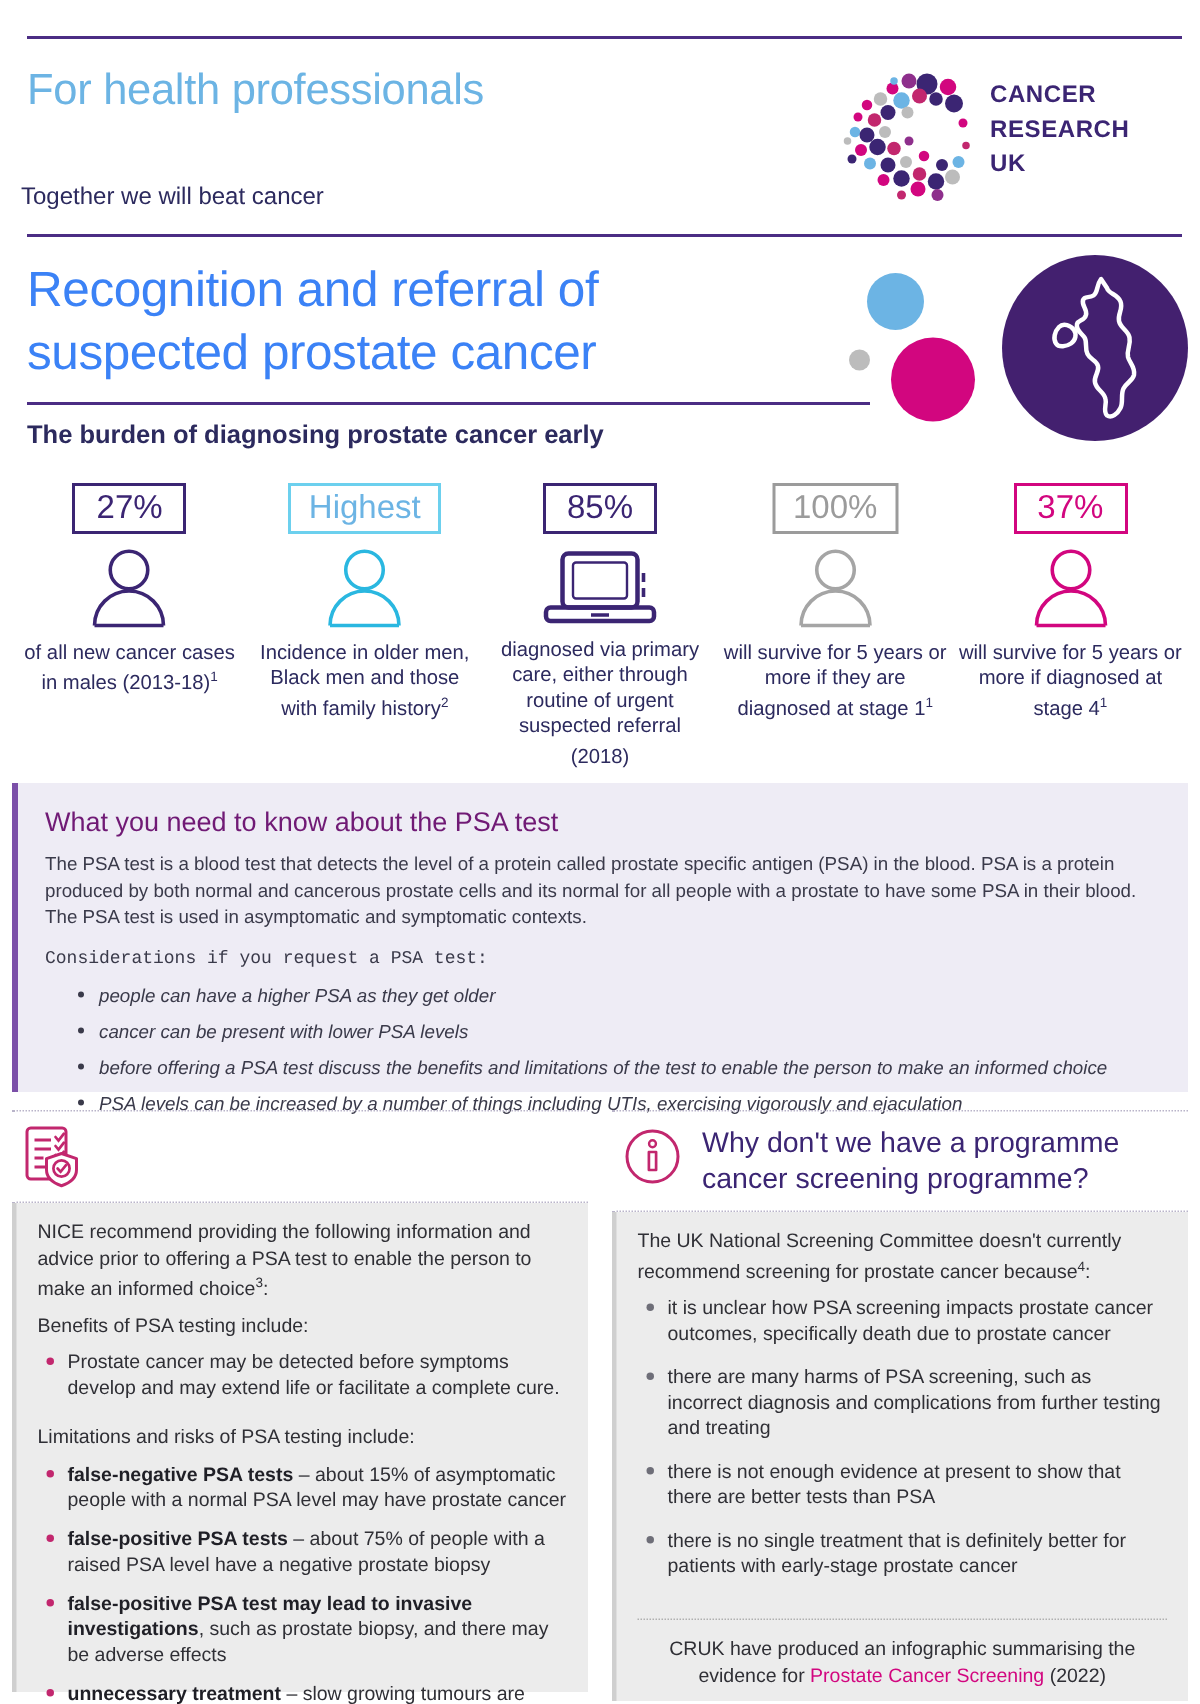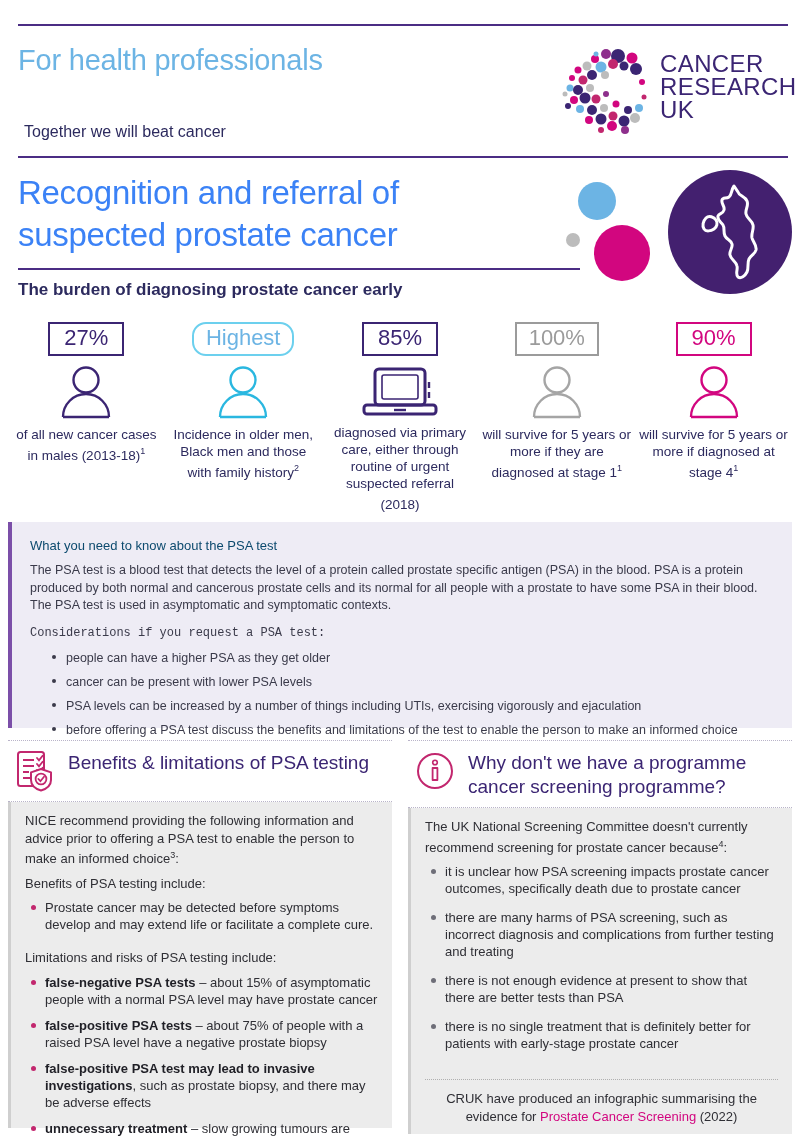--- a/index.html
+++ b/index.html
@@ -30,7 +30,7 @@
   .logo-mark { position:absolute; left:0; top:2px; width:96px; height:96px; }
   .logo-text {
     position:absolute; left:104px; top:12px;
-    font-size:24px; line-height:23px; color:#3b2573; font-weight:400; letter-spacing:.4px;
+    font-size:16px; line-height:23px; color:#3b2573; font-weight:700; letter-spacing:.4px;
   }
 
   

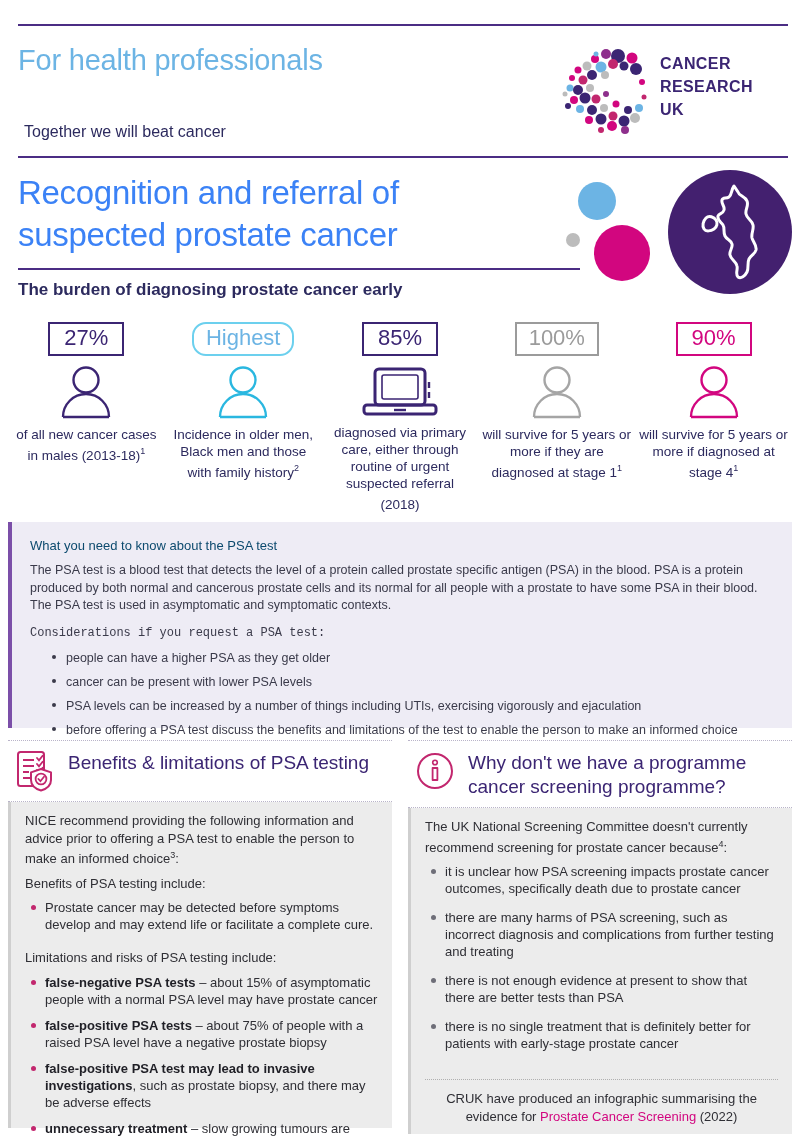--- a/index.html
+++ b/index.html
@@ -21,7 +21,7 @@
     font-size:29px; color:#6cb4e4; font-weight:400; letter-spacing:-.2px;
   }
   .hp-sub {
-    position:absolute; left:24px; top:123px;
+    position:absolute; left:14px; top:123px;
     font-size:16px; color:#2c2a5e; font-weight:400;
   }
 

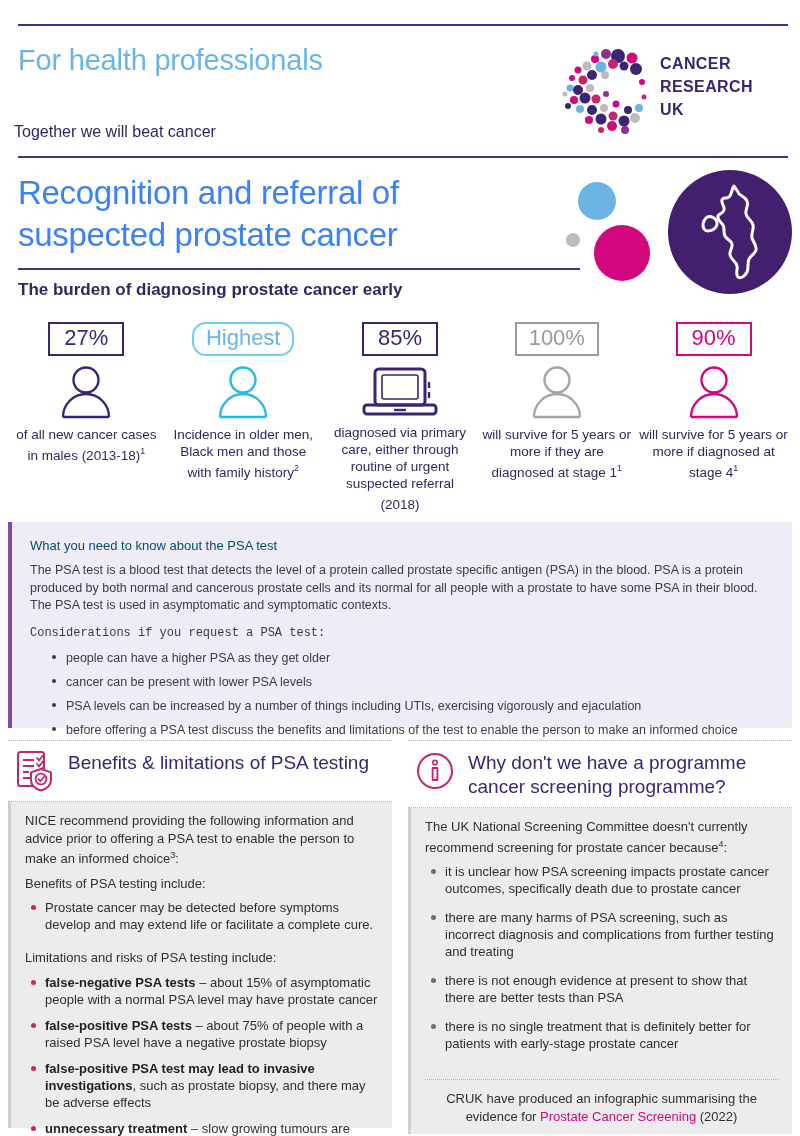--- a/index.html
+++ b/index.html
@@ -61,7 +61,7 @@
     font-size:22px; line-height:26px; font-weight:400;
   }
   .stat-badge.purple { border-color:#3b2573; color:#3b2573; }
-  .stat-badge.cyan   { border-color:#6cd0ee; color:#6cb4e4;border-radius:14px; }
+  .stat-badge.cyan   { border-color:#6cd0ee; color:#6cb4e4; }
   .stat-badge.grey   { border-color:#9b9b9b; color:#9b9b9b; }
   .stat-badge.pink   { border-color:#d2067f; color:#d2067f; }
   .stat-icon { height:56px; margin-top:8px; display:flex; align-items:center; justify-content:center; }

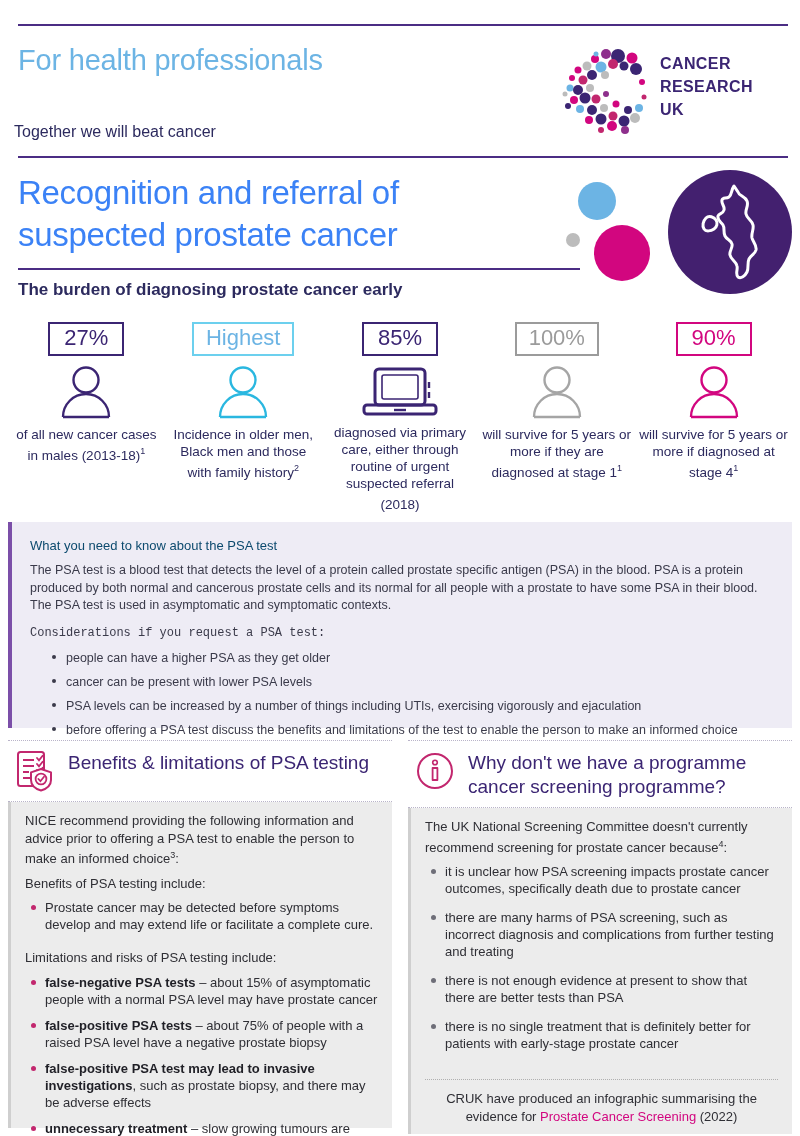--- a/index.html
+++ b/index.html
@@ -268,7 +268,7 @@
     </div>
 
     <div class="stat">
-      <div class="stat-badge pink">90%</div>
+      <div class="stat-badge pink">37%</div>
       <div class="stat-icon">
         <svg width="56" height="54" viewBox="0 0 56 54">
           <circle cx="28" cy="15" r="12.5" fill="none" stroke="#d2067f" stroke-width="2.4"></circle>

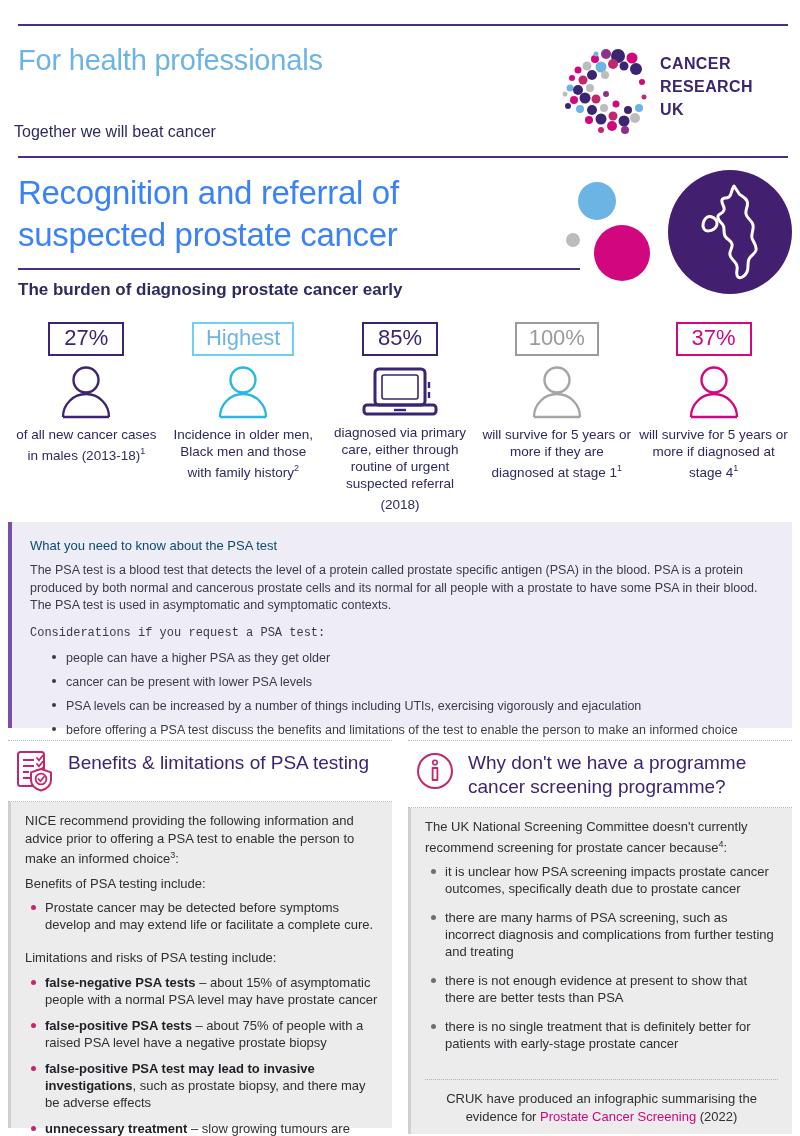--- a/index.html
+++ b/index.html
@@ -77,7 +77,7 @@
     background:#eeecf5; border-left:4px solid #7b4fa8;
   }
   .psa-h {
-    margin:16px 16px 0 18px; font-size:13px; color:#0c4a6e; font-weight:400;
+    margin:16px 16px 0 18px; font-size:18px; color:#701a75; font-weight:400;
   }
   .psa-p {
     margin:9px 18px 0 18px; font-size:12.5px; line-height:17.5px; color:#3a3a4a;

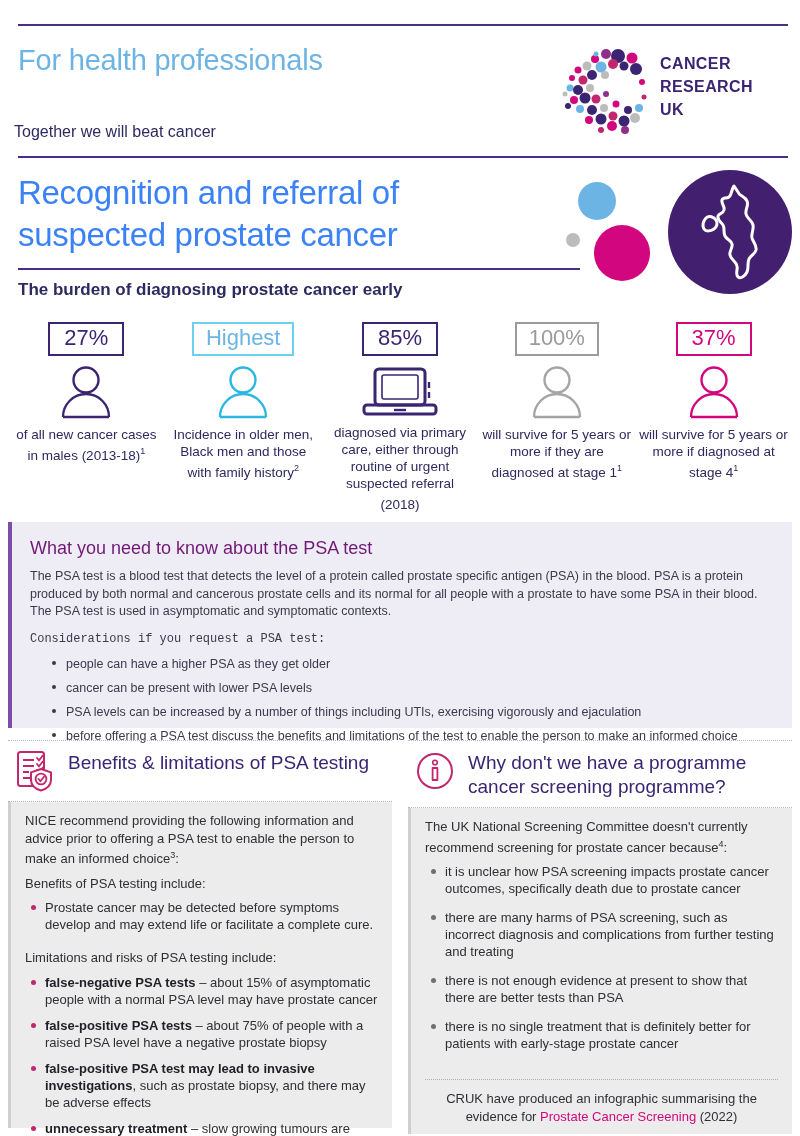--- a/index.html
+++ b/index.html
@@ -83,7 +83,7 @@
     margin:9px 18px 0 18px; font-size:12.5px; line-height:17.5px; color:#3a3a4a;
   }
   .psa-sub { margin:11px 18px 0 18px; font-size:12px; color:#3a3a4a;font-family:Liberation Mono, monospace; }
-  .psa-list { margin:6px 18px 18px 40px; list-style:none; }
+  .psa-list { margin:6px 18px 18px 40px; list-style:none;font-style:italic; }
   .psa-list li {
     position:relative; font-size:12.5px; line-height:16px; color:#3a3a4a; padding:4px 0 4px 14px;
   }

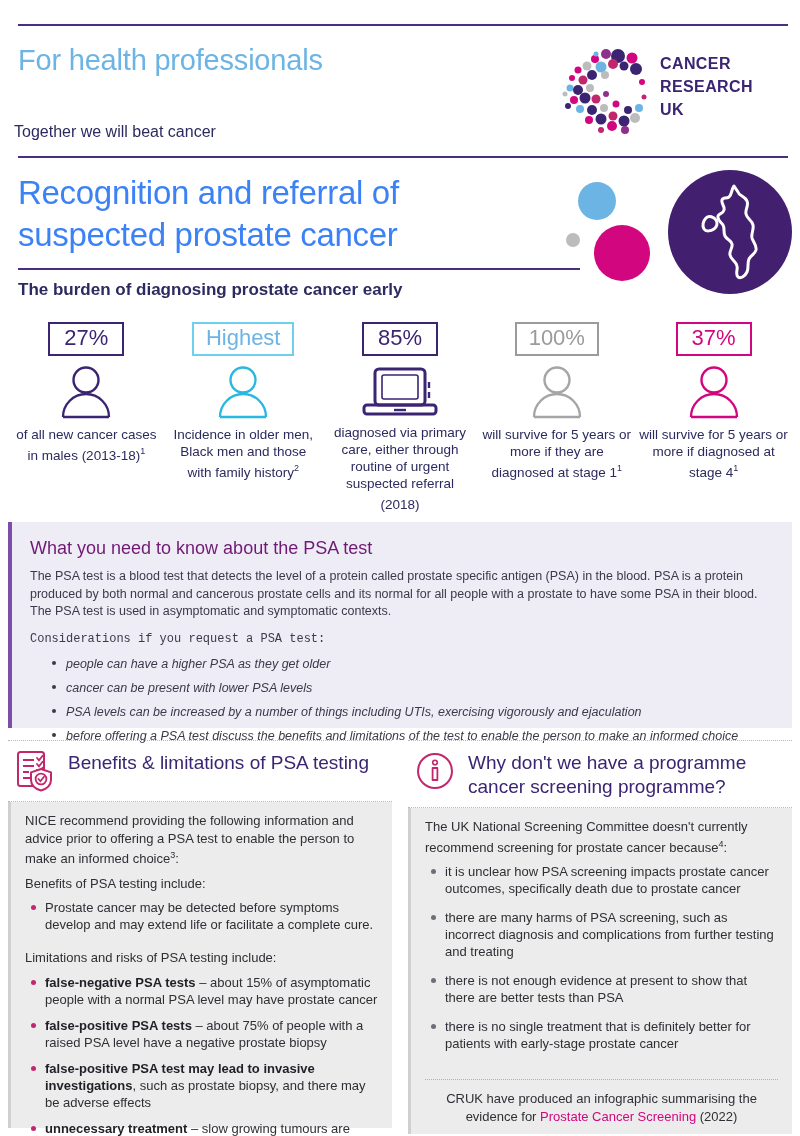--- a/index.html
+++ b/index.html
@@ -288,8 +288,8 @@
     <ul class="psa-list">
       <li>people can have a higher PSA as they get older</li>
       <li>cancer can be present with lower PSA levels</li>
+      <li>before offering a PSA test discuss the benefits and limitations of the test to enable the person to make an informed choice</li>
       <li>PSA levels can be increased by a number of things including UTIs, exercising vigorously and ejaculation</li>
-      <li>before offering a PSA test discuss the benefits and limitations of the test to enable the person to make an informed choice</li>
     </ul>
   </div>
 

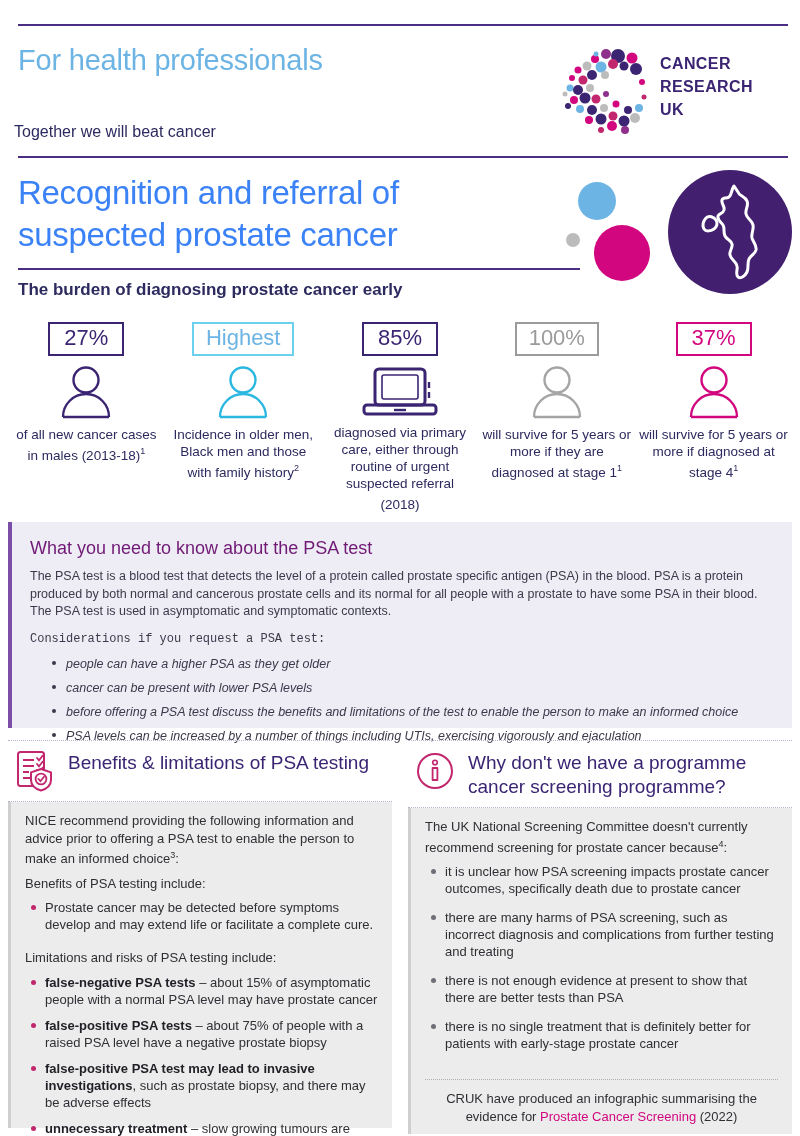--- a/index.html
+++ b/index.html
@@ -312,7 +312,6 @@
             <path d="M23.4 30 l2 2.2 l3.6 -4.4" fill="none" stroke="#c2276e" stroke-width="1.8" stroke-linecap="round"></path>
           </svg>
         </div>
-        <div class="col-head-title">Benefits &amp; limitations of PSA testing</div>
       </div>
       <div class="col-body">
         <p><span>NICE recommend providing the following information and advice prior to offering a PSA test to enable the person to make an informed choice</span><sup>3</sup><span>:</span></p>

